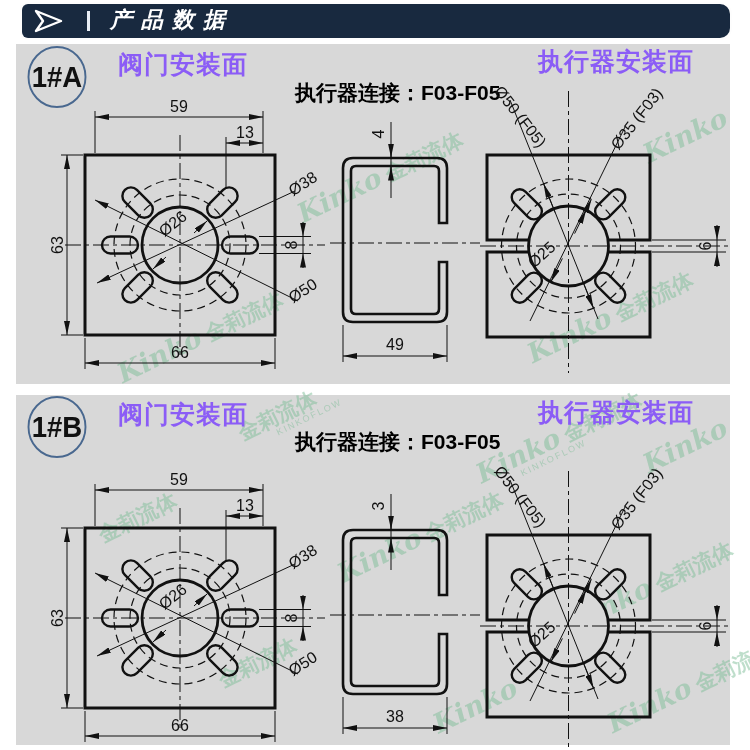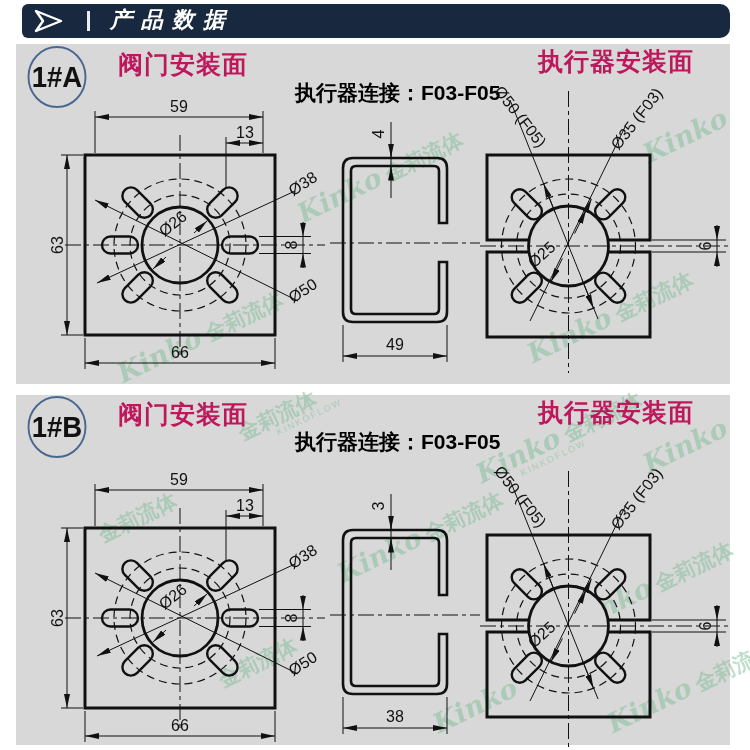--- a/index.html
+++ b/index.html
@@ -19,7 +19,7 @@
   .badge{position:absolute;width:58px;height:58px;border:2px solid #49688f;border-radius:50%;
          display:flex;align-items:center;justify-content:center;
          font:bold 29px "Liberation Sans",sans-serif;color:#111;transform:scaleX(.95);}
-  .cn-title{position:absolute;font:bold 25px "Liberation Sans",sans-serif;color:#be185d;letter-spacing:1px;}
+  .cn-title{position:absolute;font:bold 25px "Liberation Sans",sans-serif;color:#8b5cf6;letter-spacing:1px;}
   .conn{position:absolute;font:bold 21px "Liberation Sans",sans-serif;color:#000000;letter-spacing:0px;}
   
   .dwg{position:absolute;overflow:visible;}

